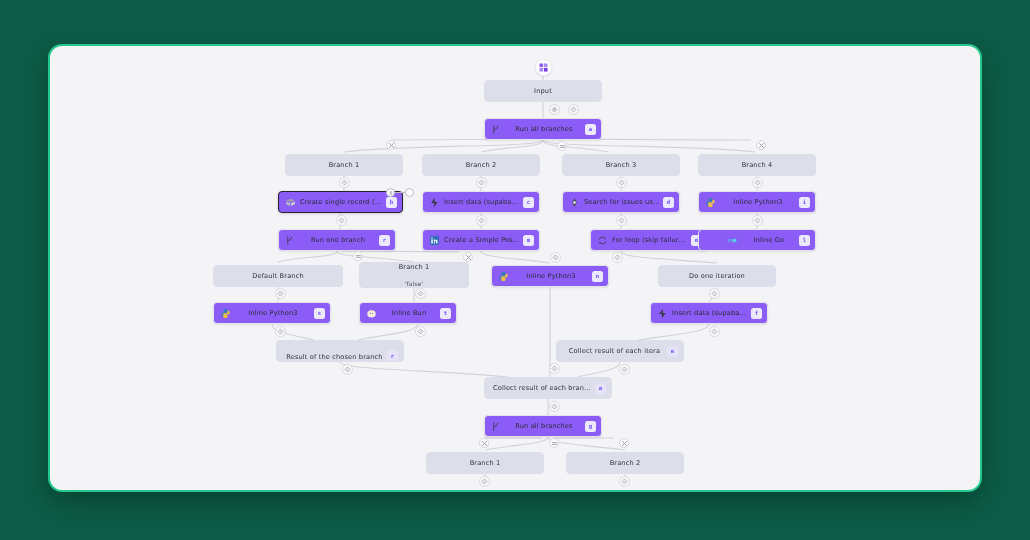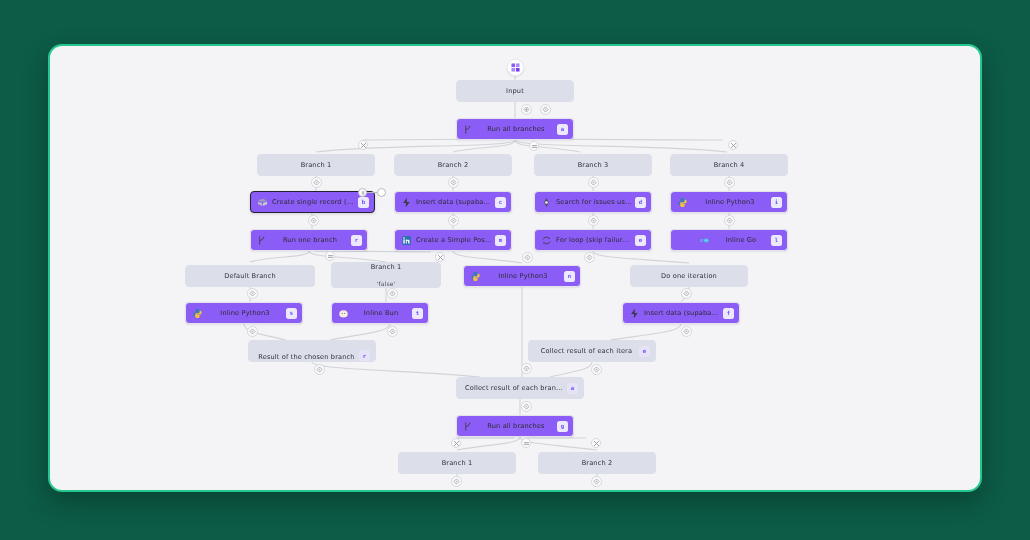--- a/index.html
+++ b/index.html
@@ -29,7 +29,7 @@
     overflow: hidden;
   }
   #graph {
-    position: absolute; inset: 0;
+    position: absolute; inset: 0; margin-left: 28px;
   }
   #edges {
     position: absolute; left: 0; top: 0;

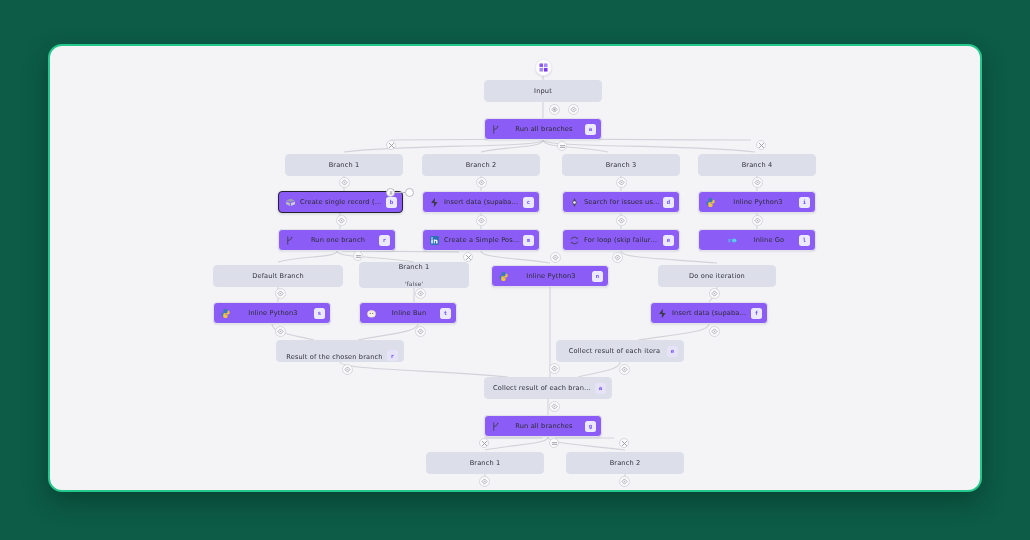--- a/index.html
+++ b/index.html
@@ -310,7 +310,7 @@
             <span class="lbl">Create a Simple Post (User) (...</span>
             <span class="badge">m</span>
           </div>
-          <div class="node card" style="left: 484px; top: 183px; width: 118px;">
+          <div class="node card" style="left: 512px; top: 183px; width: 118px;">
             <span class="ic">
               <svg width="11" height="11" viewBox="0 0 16 16">
                 <path d="M3 6.5 a5 5 0 0 1 9 -1" stroke="#3b3b46" stroke-width="1.2" fill="none"></path>

